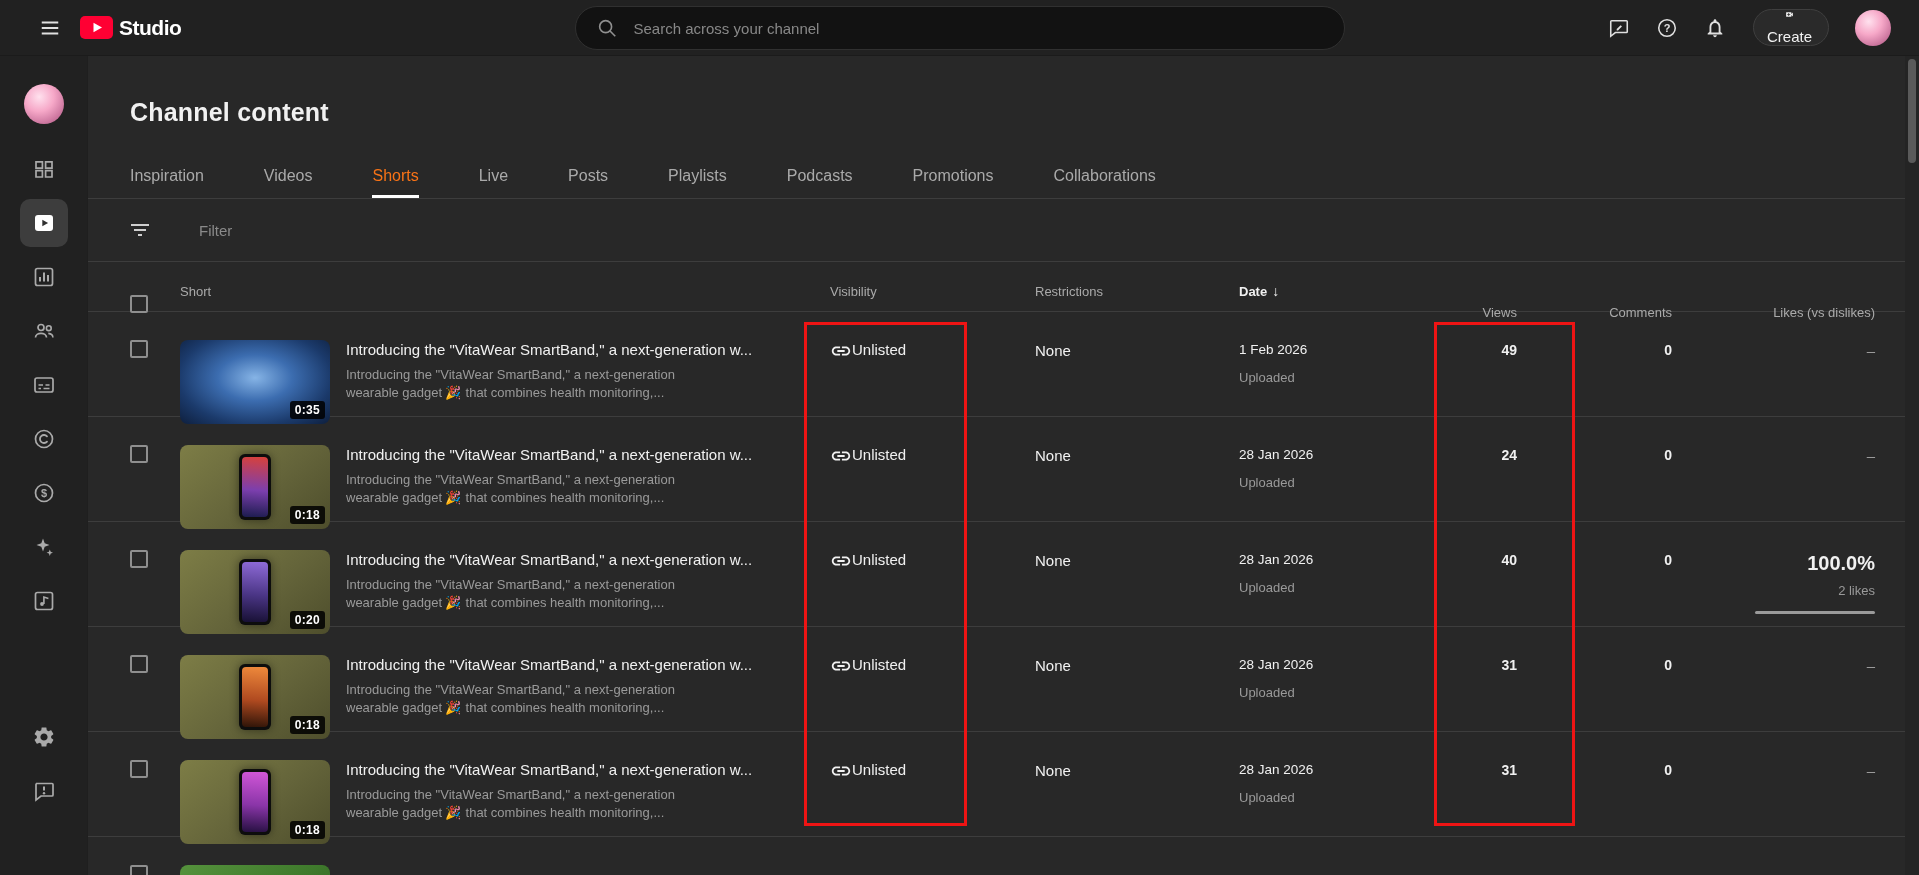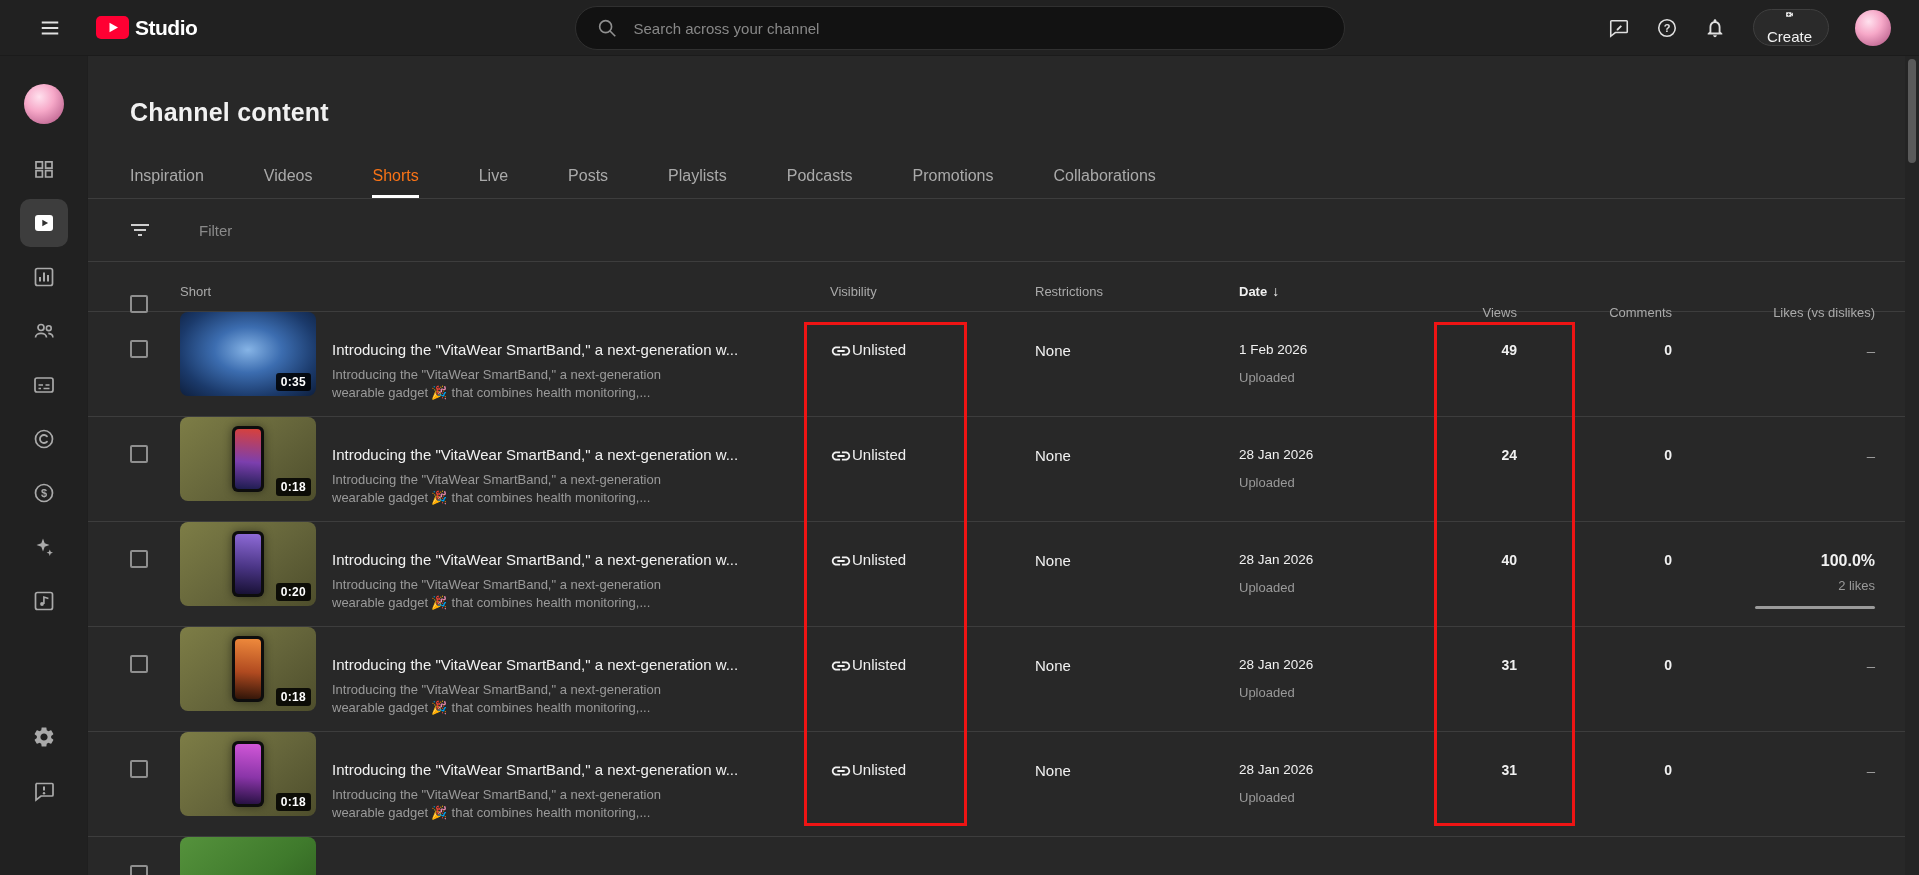--- a/index.html
+++ b/index.html
@@ -9,7 +9,7 @@
   
   .topbar { position:absolute; top:0; left:0; width:1919px; height:56px; background:#212121;
             display:flex; align-items:center; padding:0 28px 0 30px; z-index:30; border-bottom:1px solid #1b1b1b; }
-  .tb-left { display:flex; align-items:center; gap:26px;text-align:center; }
+  .tb-left { display:flex; align-items:center; gap:10px;text-align:center; }
   .icon-btn { background:none; border:none; color:#e0e0e0; width:40px; height:40px; border-radius:50%;
               display:flex; align-items:center; justify-content:center; cursor:pointer; flex-shrink:0; }
   .logo { display:flex; align-items:center; gap:6px; cursor:pointer; }

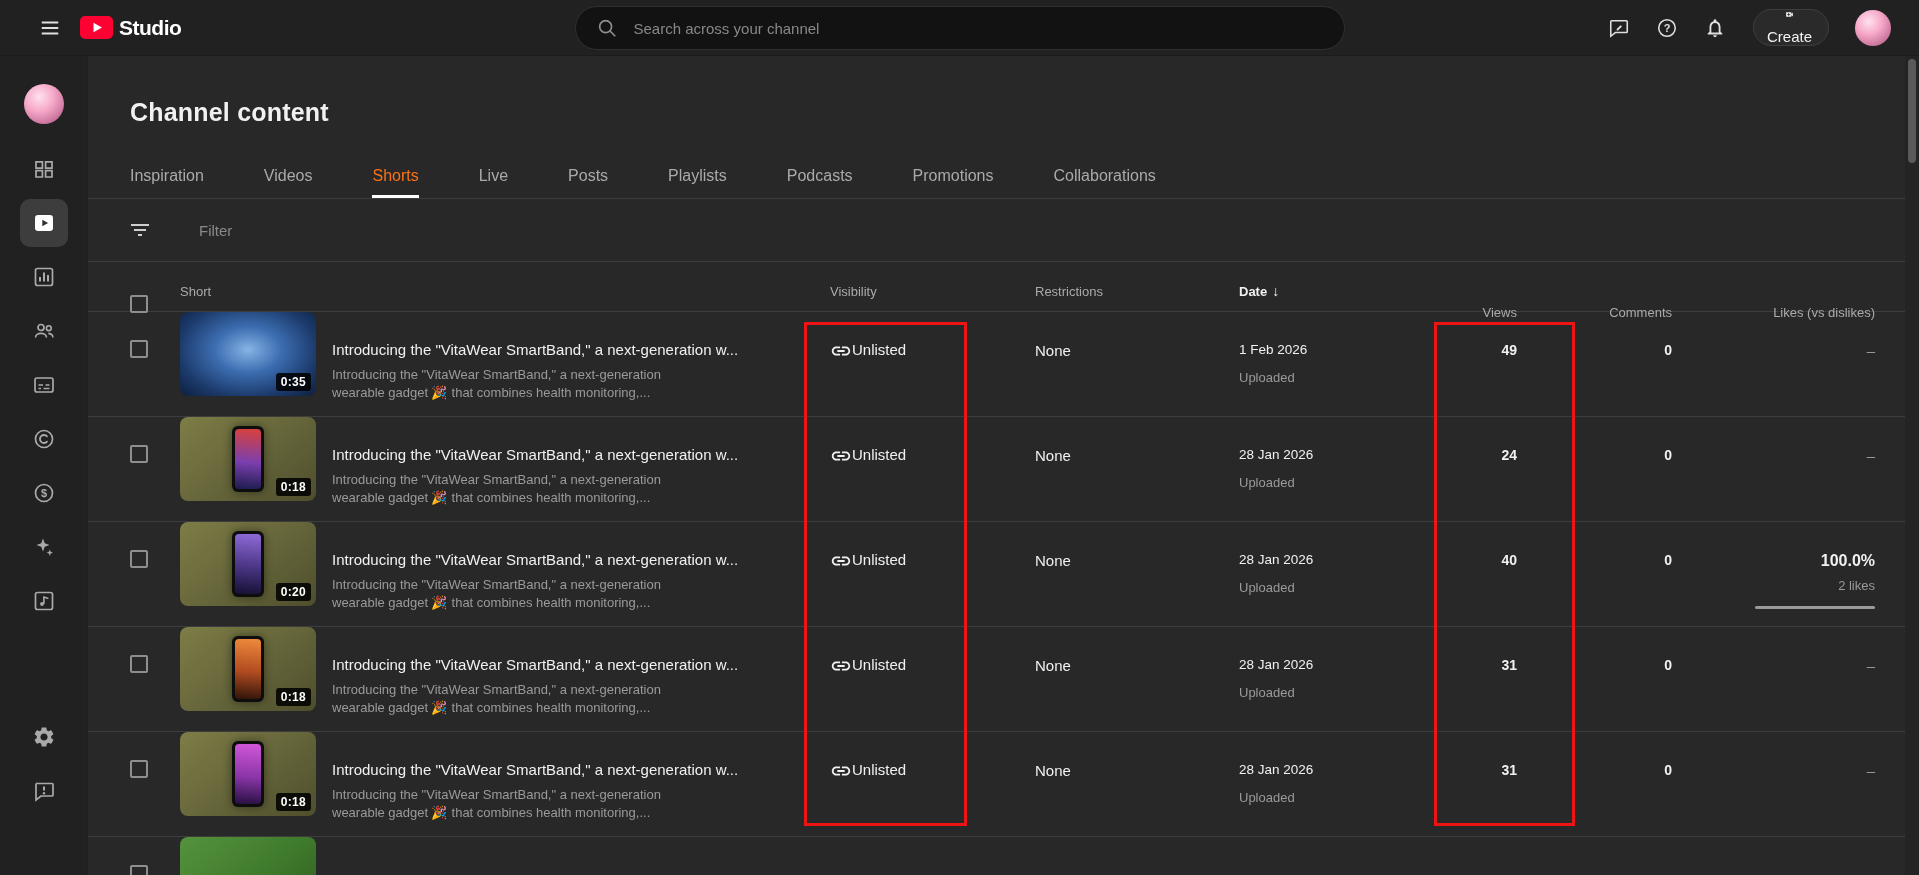--- a/index.html
+++ b/index.html
@@ -65,7 +65,7 @@
   .trow { height:105px; border-bottom:1px solid #3d3d3d; }
   .c-check .checkbox { margin-top:28px; }
   .c-short { display:flex; min-width:0; }
-  .thumb { width:136px; height:84px; margin-top:0; border-radius:8px; position:relative; overflow:hidden;
+  .thumb { width:150px; height:84px; margin-top:28px; border-radius:8px; position:relative; overflow:hidden;
            flex-shrink:0; background:#444; cursor:pointer; }
   .dur { position:absolute; right:5px; bottom:5px; background:rgba(0,0,0,.85); color:#fff; font-size:12px;
          font-weight:600; padding:2px 5px; border-radius:3px; letter-spacing:.3px; }

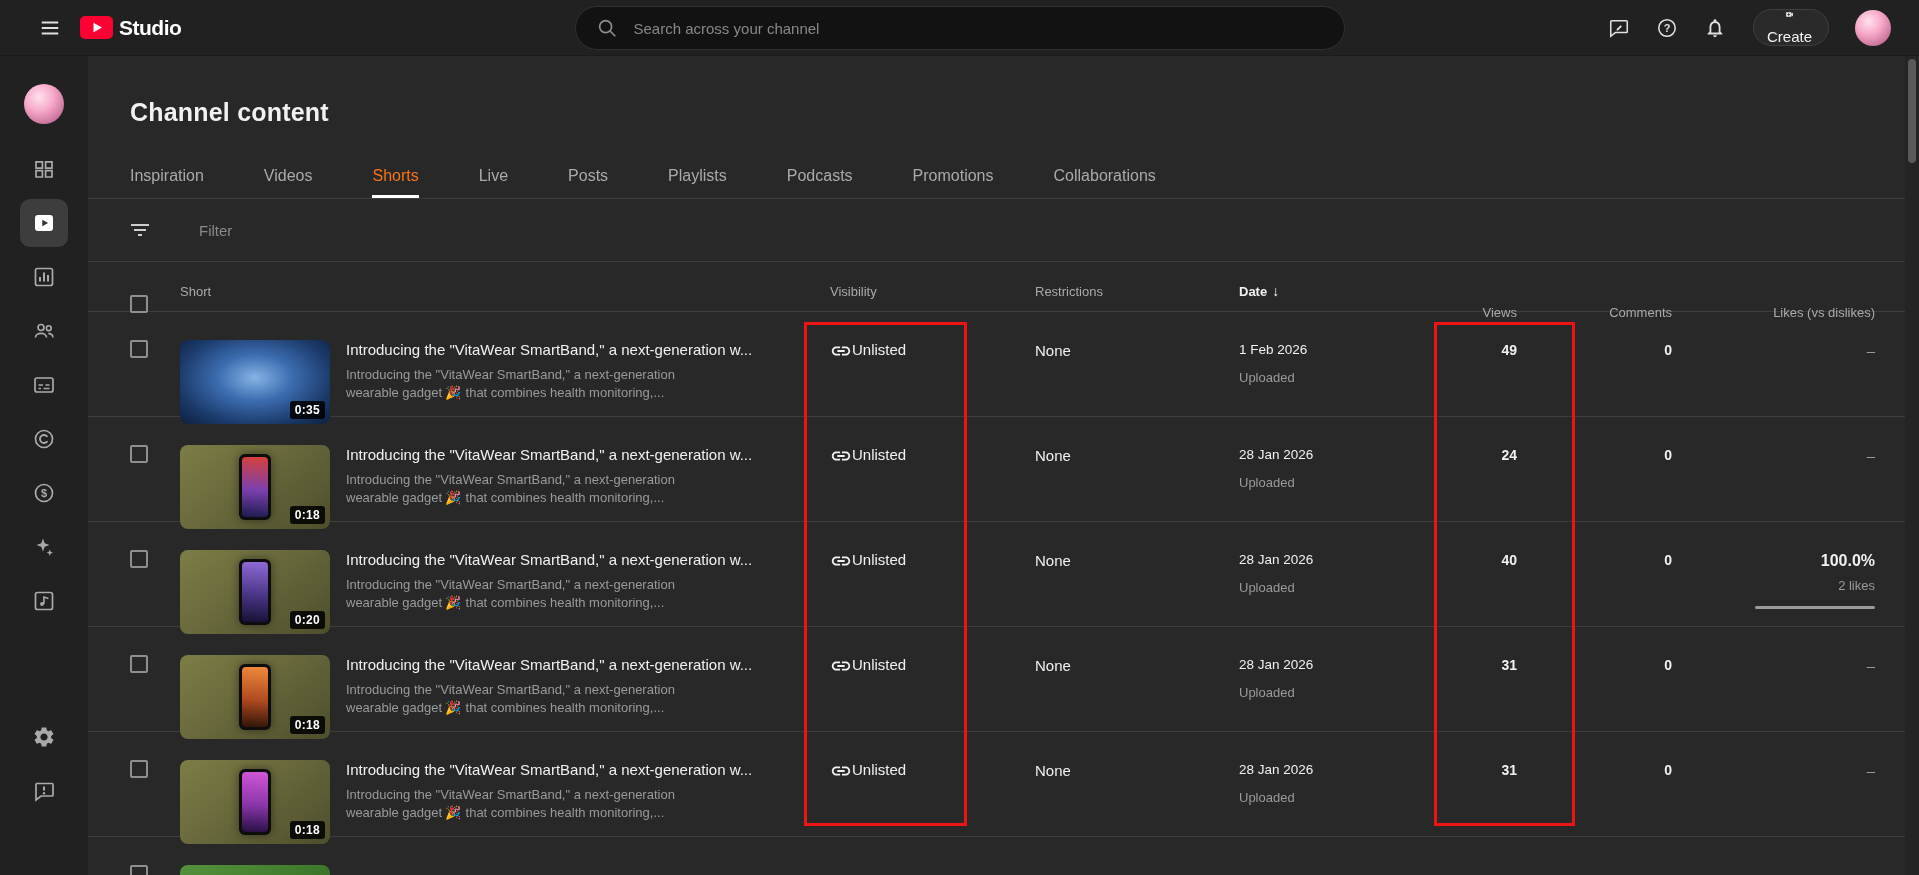--- a/index.html
+++ b/index.html
@@ -97,7 +97,7 @@
   .c-comments { padding-top:30px; text-align:right; color:#f1f1f1; font-weight:600; font-size:14px; }
   .c-likes { padding-top:30px; text-align:right; }
   .likes-dash { color:#9a9a9a; font-size:15px; }
-  .likes-pct { color:#f1f1f1; font-weight:700; font-size:16px; }
+  .likes-pct { color:#f1f1f1; font-weight:700; font-size:20px; }
   .likes-count { color:#9a9a9a; font-size:13px; margin-top:8px; }
   .likes-bar { margin:13px 0 0 auto; width:120px; height:3px; border-radius:2px; background:#9a9a9a; }
 

